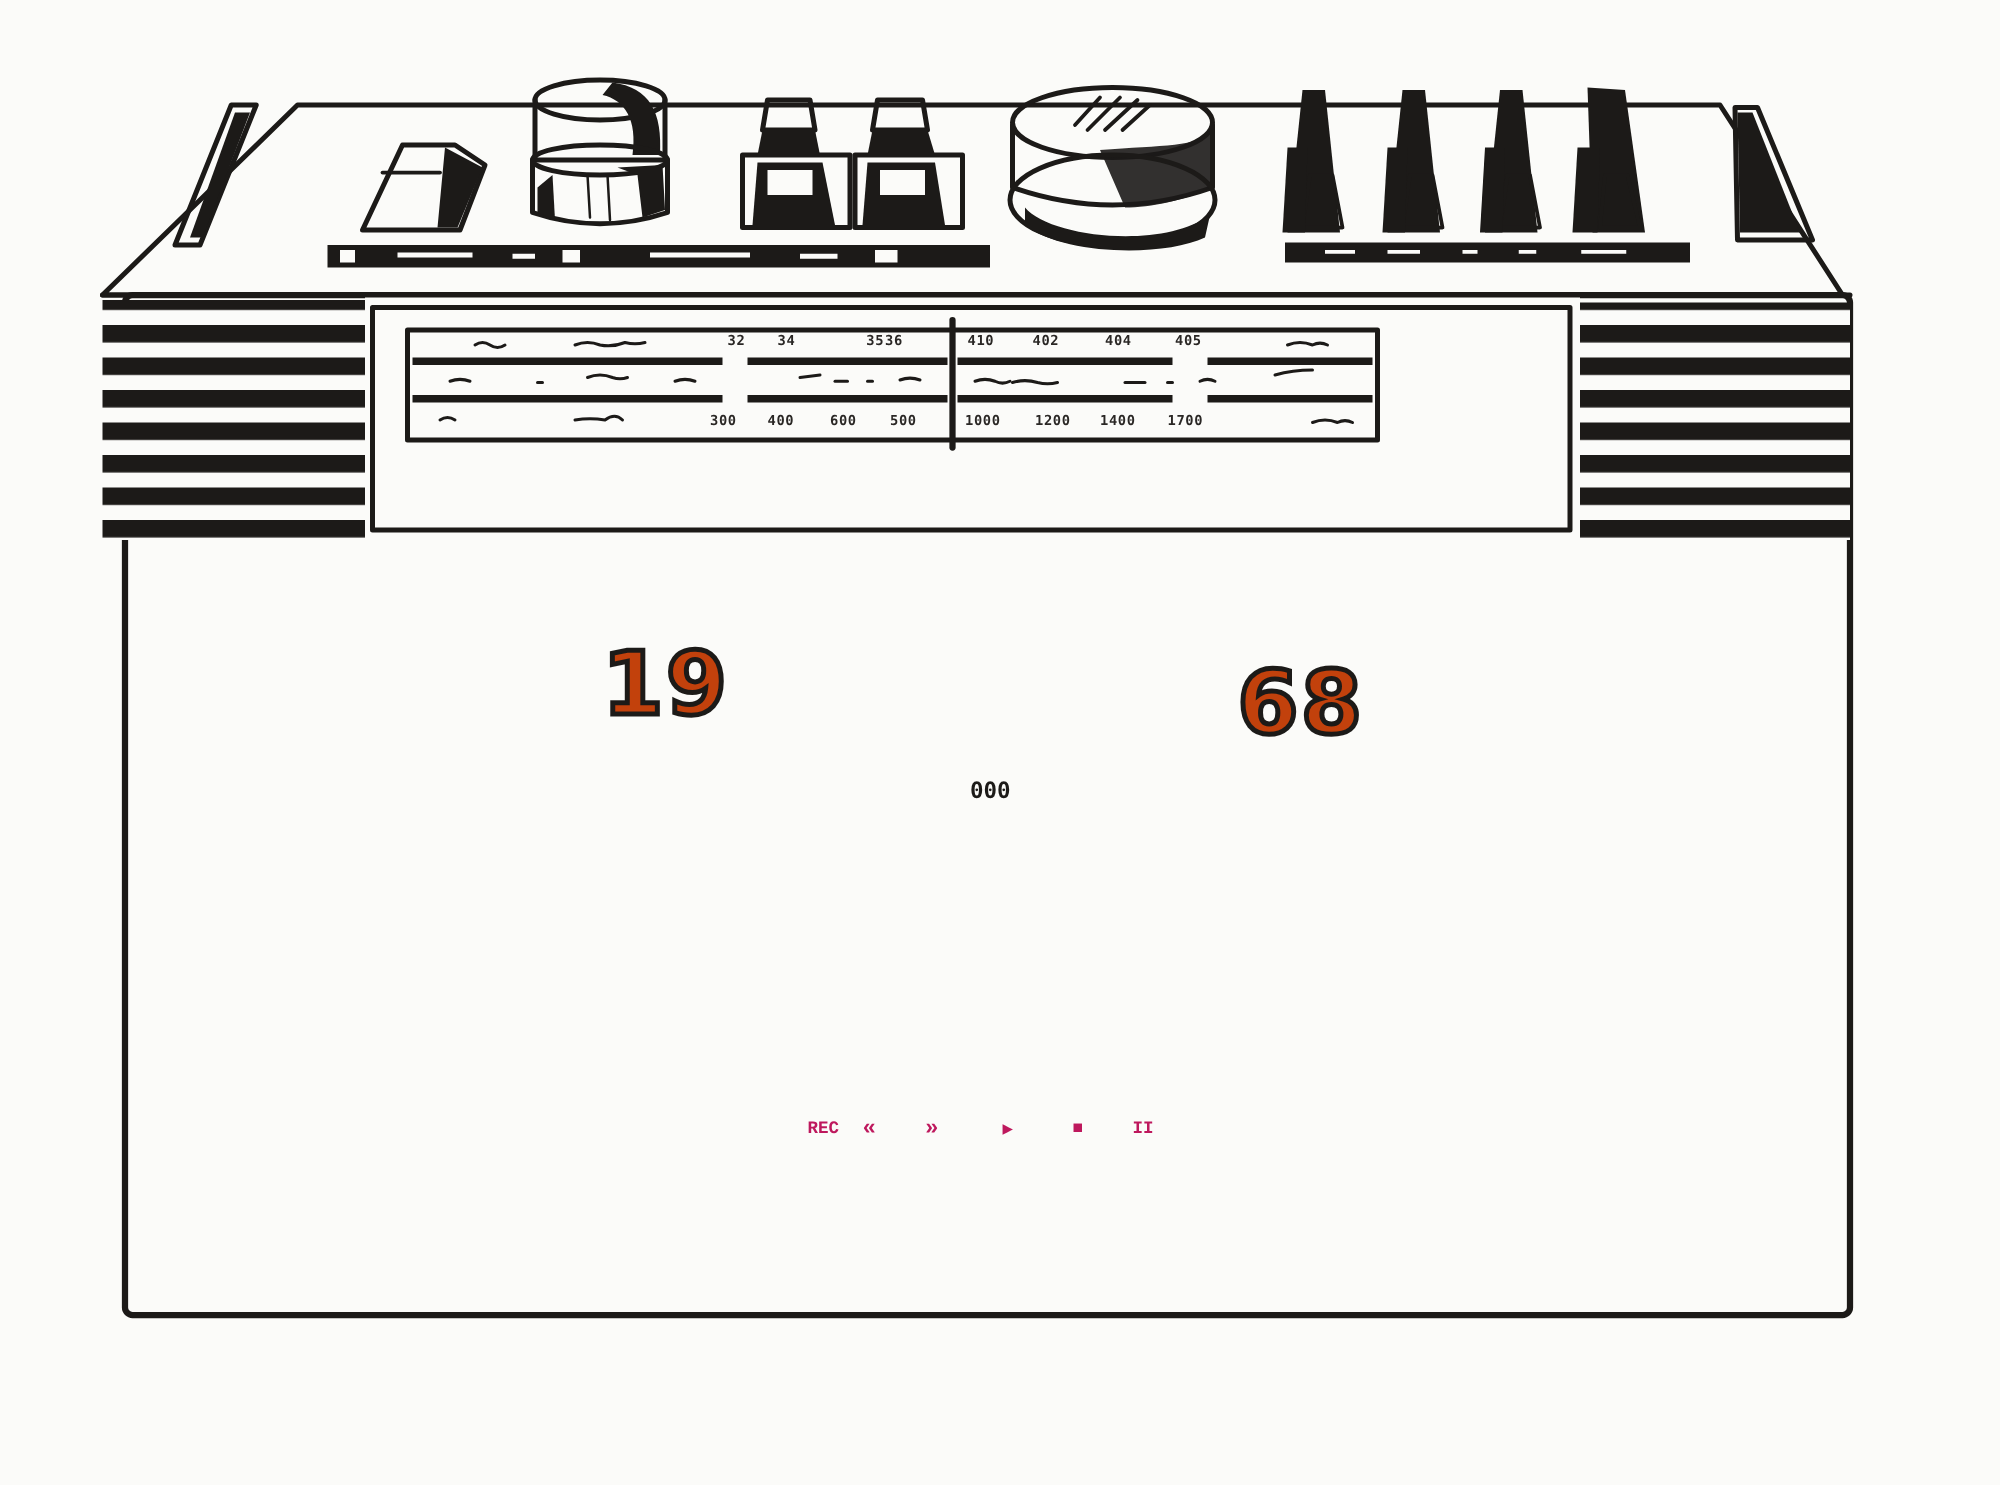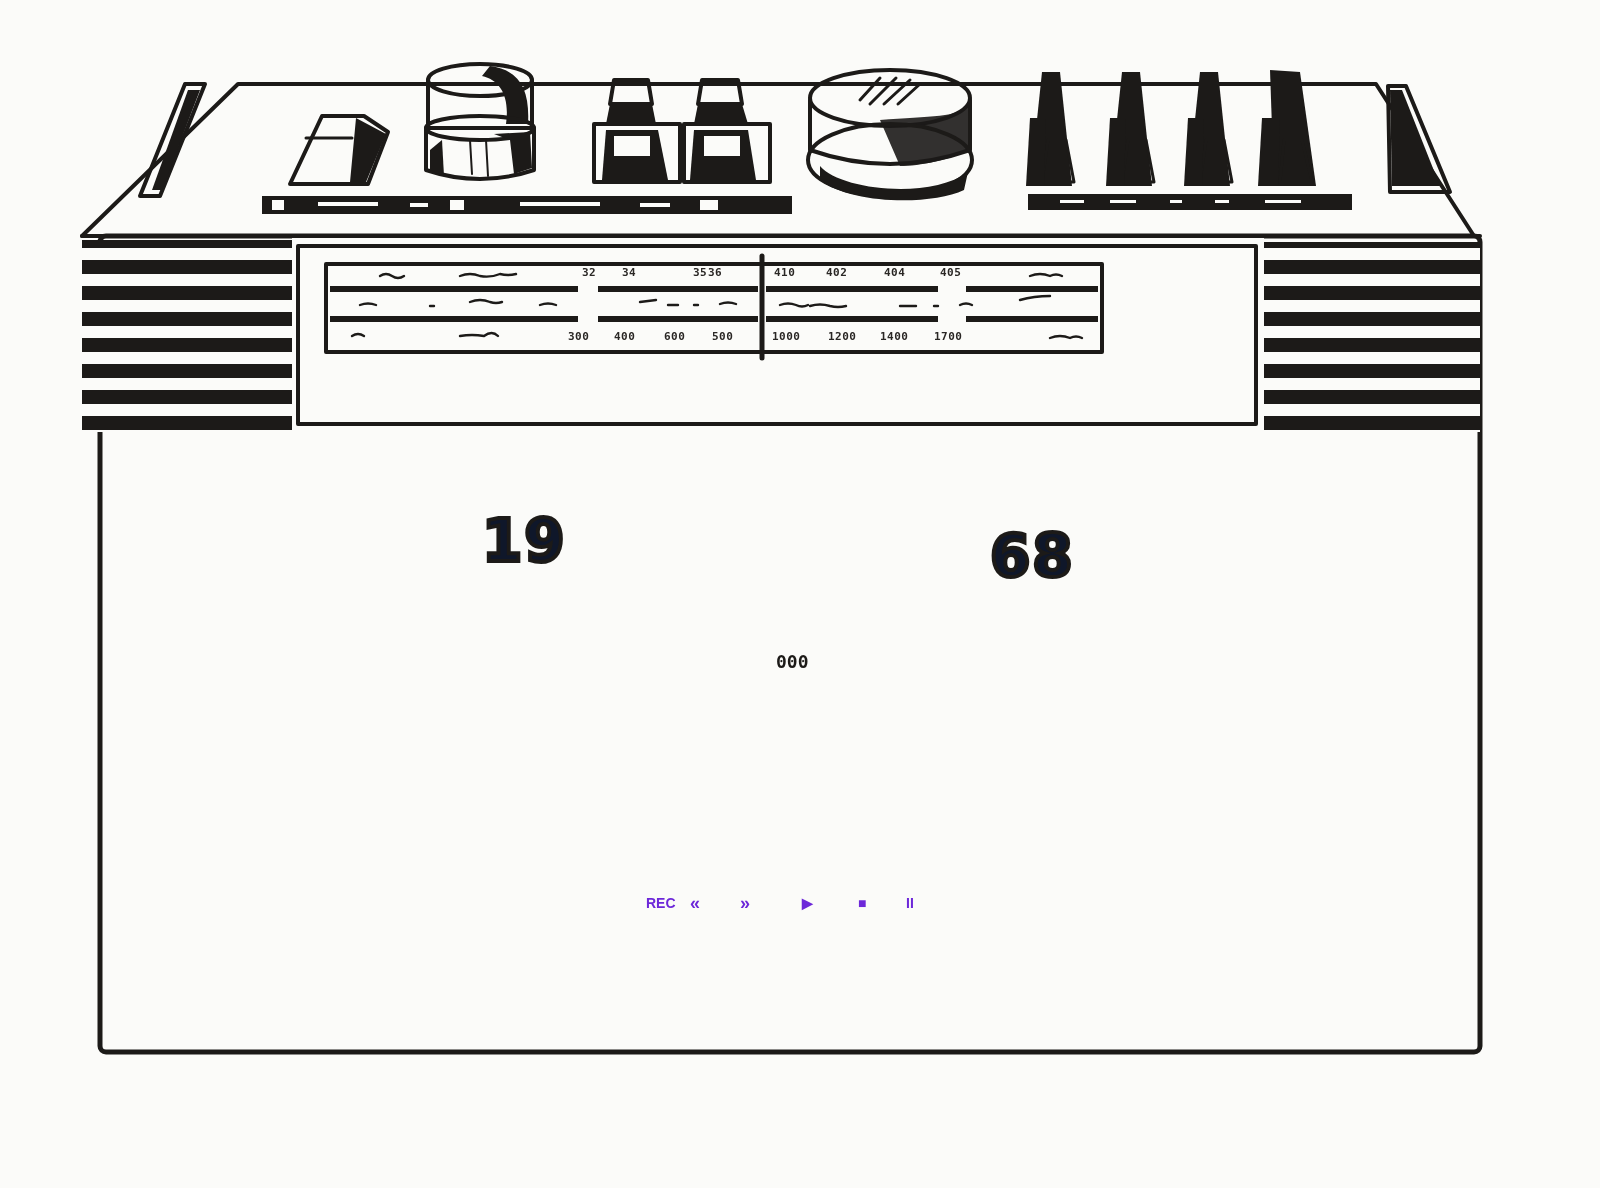--- a/index.html
+++ b/index.html
@@ -9,7 +9,7 @@
   .inkfill { fill: #1c1a18; }
   .paper { fill: #fbfbf9; }
   .dial-num { position: absolute; font-family: "DejaVu Sans Mono", monospace; font-size: 11px; color: #2a2725; font-weight: bold; letter-spacing: 0.5px; text-align: center; }
-  .year { position: absolute; font-family: "DejaVu Sans", sans-serif; font-weight: bold; font-size: 58px; color: #0f172a;
+  .year { position: absolute; font-family: "DejaVu Sans", sans-serif; font-weight: bold; font-size: 70px; color: #c2410c;
           -webkit-text-stroke: 4px #1c1a18; line-height: 1; letter-spacing: 2px; }
   .counter { position: absolute; font-family: "DejaVu Sans Mono", monospace; font-size: 18px; font-weight: bold; color: #1c1a18; }
   .transport-lbl { position: absolute; font-family: Liberation Sans, sans-serif; font-weight: bold; font-size: 14px; color: #6d28d9; }

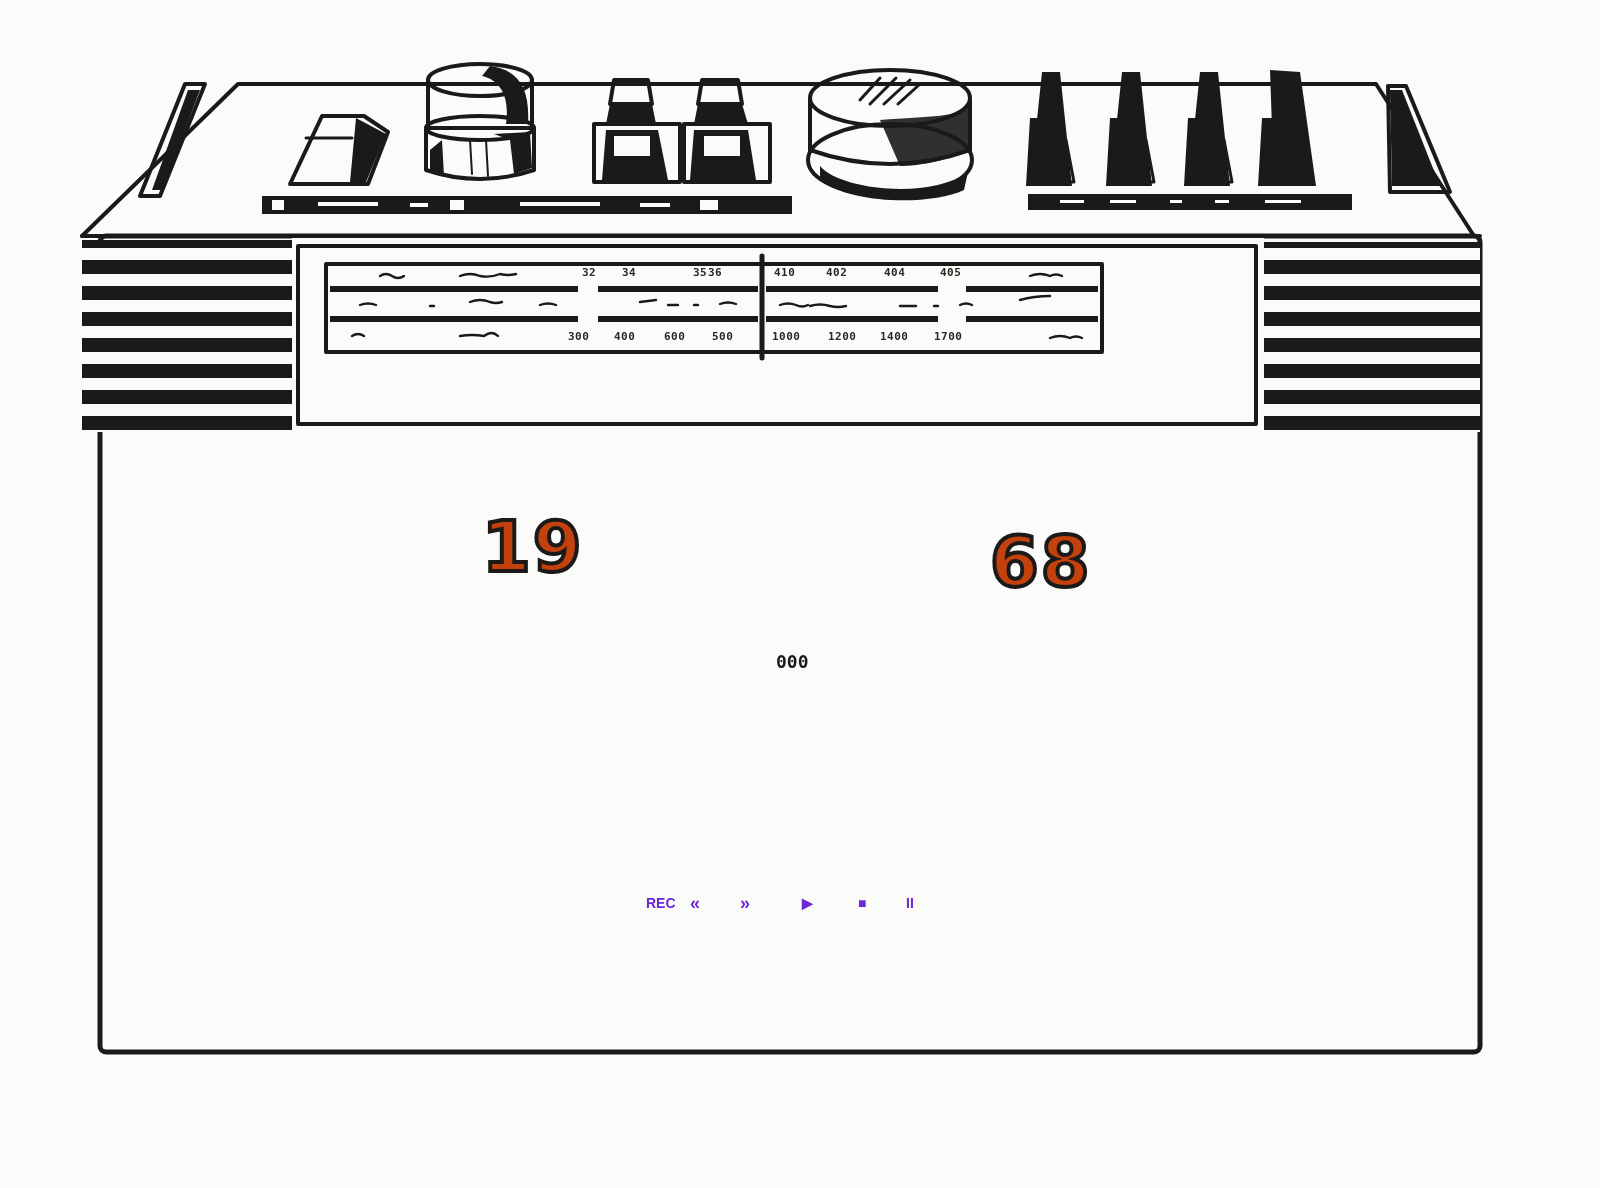--- a/index.html
+++ b/index.html
@@ -351,7 +351,7 @@
 <span class="year" style="left:990px;top:527px">68</span>
 
 
-<span class="counter" style="left:776px;top:651px">000</span>
+<span class="counter" style="left:776px;top:622px">000</span>
 
 
 <span class="transport-lbl" style="left:646px;top:895px">REC</span>

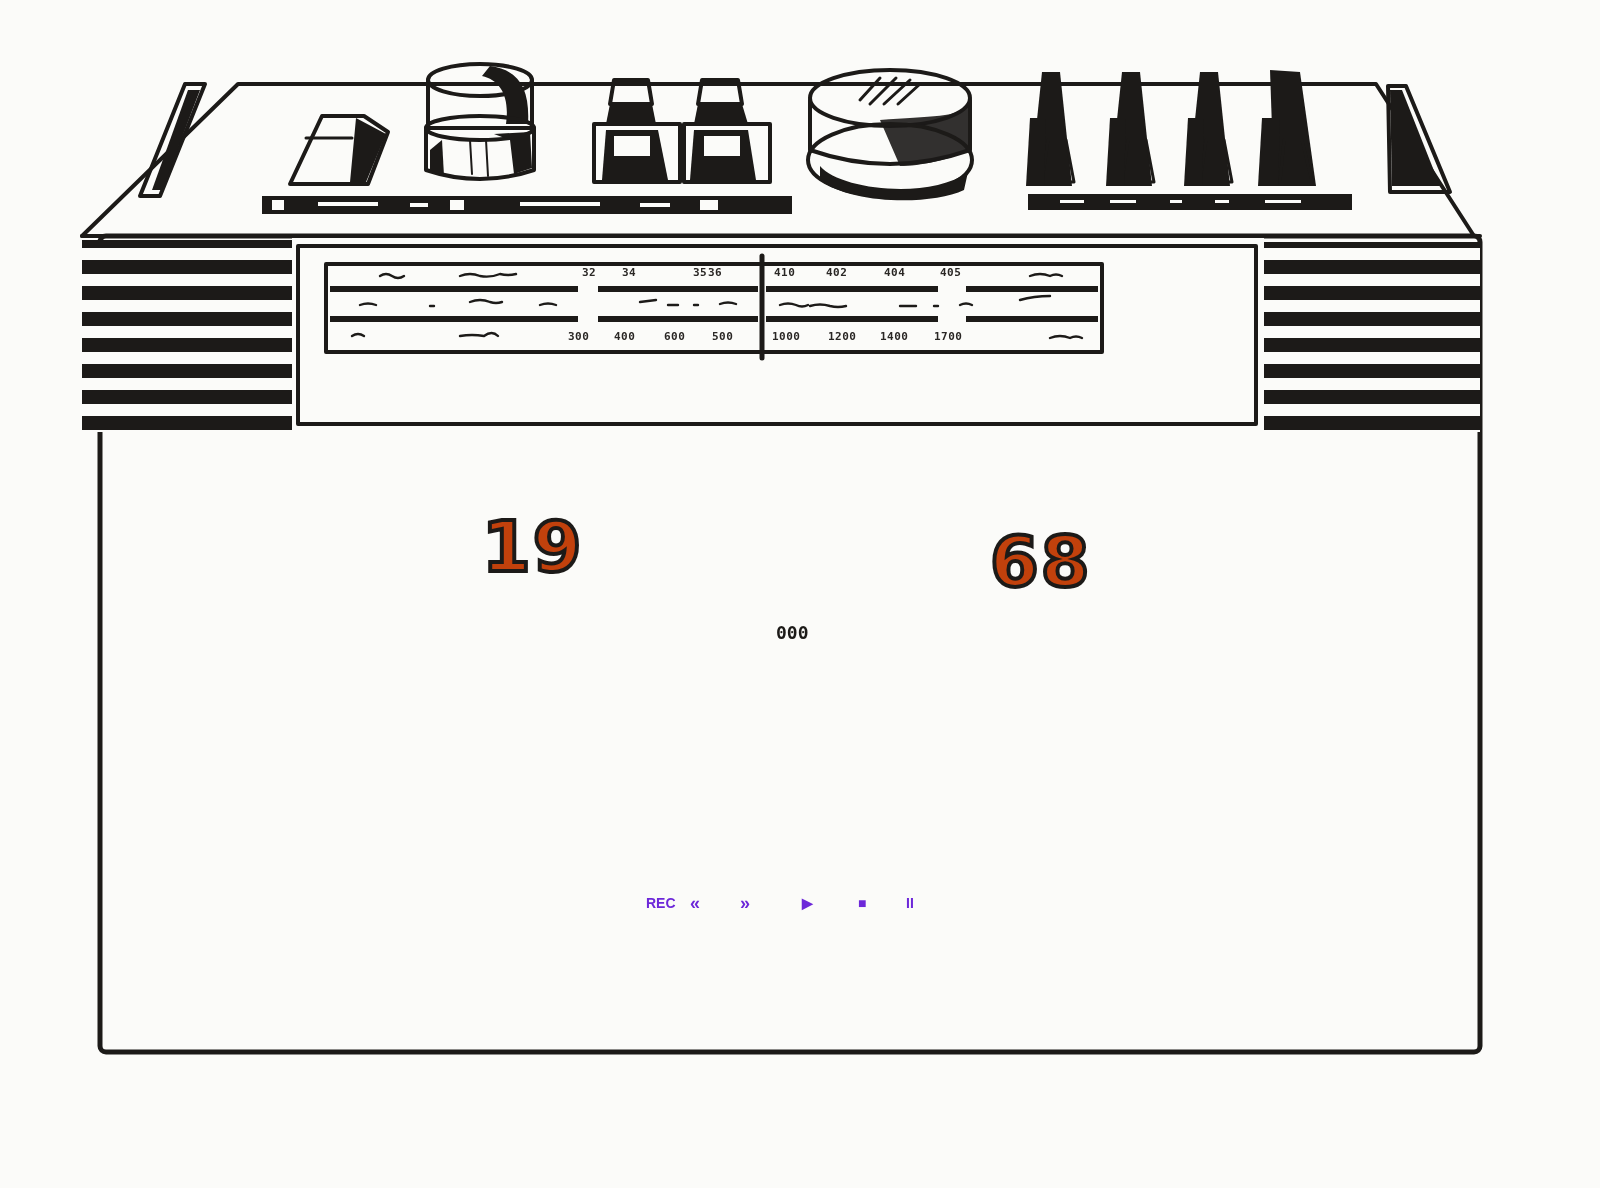--- a/index.html
+++ b/index.html
@@ -12,7 +12,7 @@
   .year { position: absolute; font-family: "DejaVu Sans", sans-serif; font-weight: bold; font-size: 70px; color: #c2410c;
           -webkit-text-stroke: 4px #1c1a18; line-height: 1; letter-spacing: 2px; }
   .counter { position: absolute; font-family: "DejaVu Sans Mono", monospace; font-size: 18px; font-weight: bold; color: #1c1a18; }
-  .transport-lbl { position: absolute; font-family: Liberation Sans, sans-serif; font-weight: bold; font-size: 14px; color: #6d28d9; }
+  .transport-lbl { position: absolute; font-family: Liberation Mono, monospace; font-weight: bold; font-size: 14px; color: #be185d; }
 </style>
 </head>
 <body>

